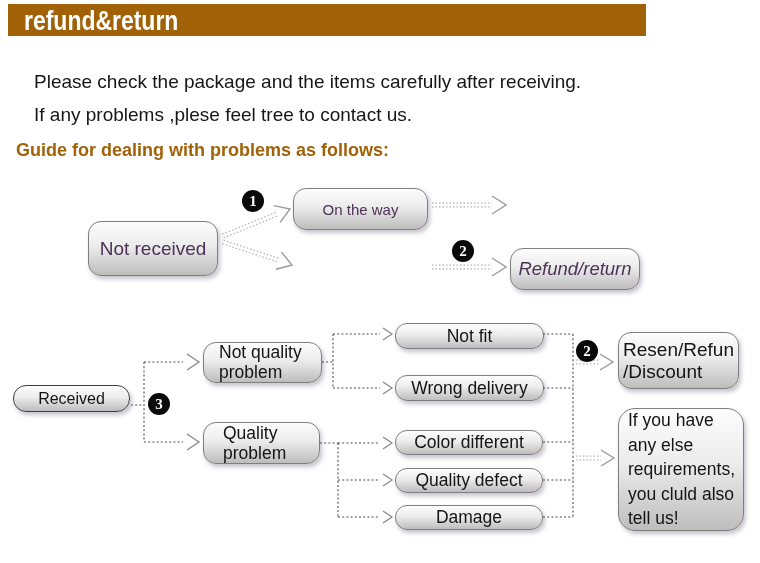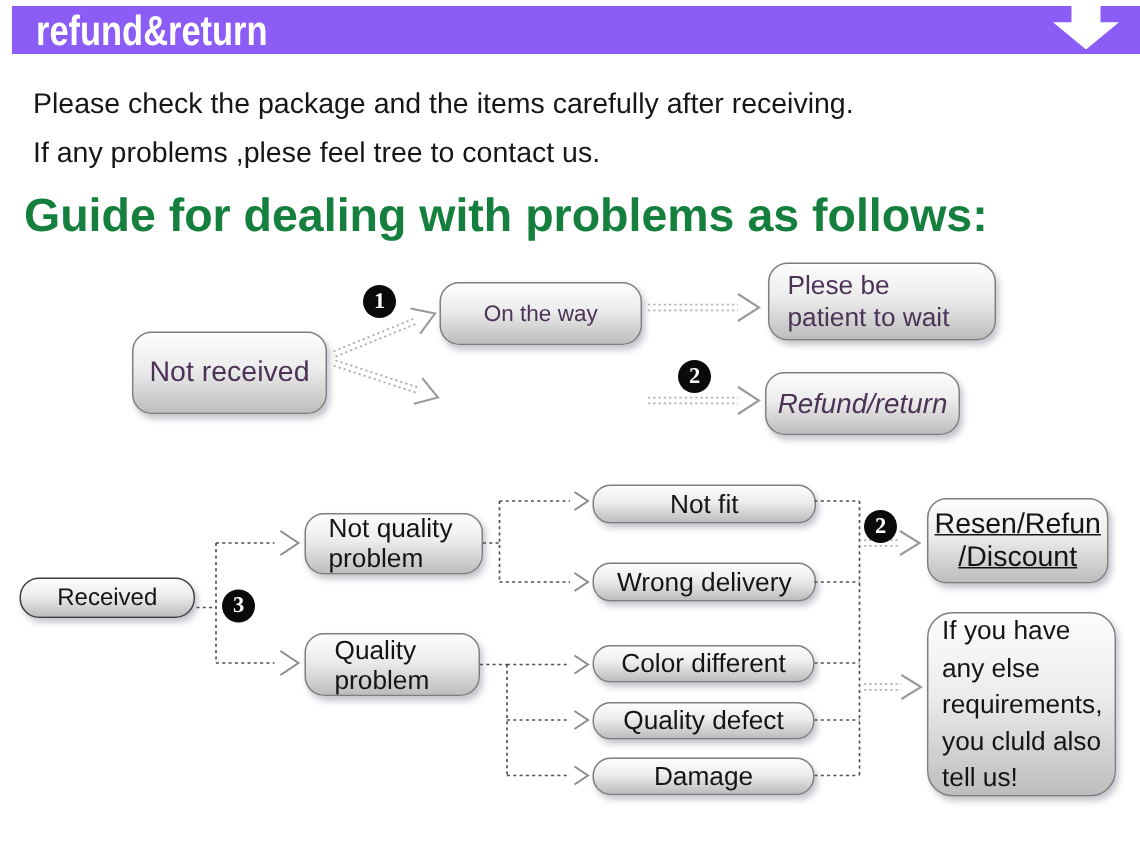--- a/index.html
+++ b/index.html
@@ -6,7 +6,7 @@
   .page{position:relative;width:760px;height:563px;background:#ffffff;overflow:hidden;
         font-family:"Liberation Sans", sans-serif;}
   
-  .topbar{position:absolute;left:8px;top:4px;width:752px;height:32px;background:#8b5cf6;}
+  .topbar{position:absolute;left:8px;top:4px;width:628px;height:32px;background:#a16207;padding-left:10px;}
   .title{position:absolute;left:16px;top:1px;color:#ffffff;font-size:28px;font-weight:bold;
          display:inline-block;transform:scaleX(0.82);transform-origin:left center;
          letter-spacing:0px;white-space:nowrap;}

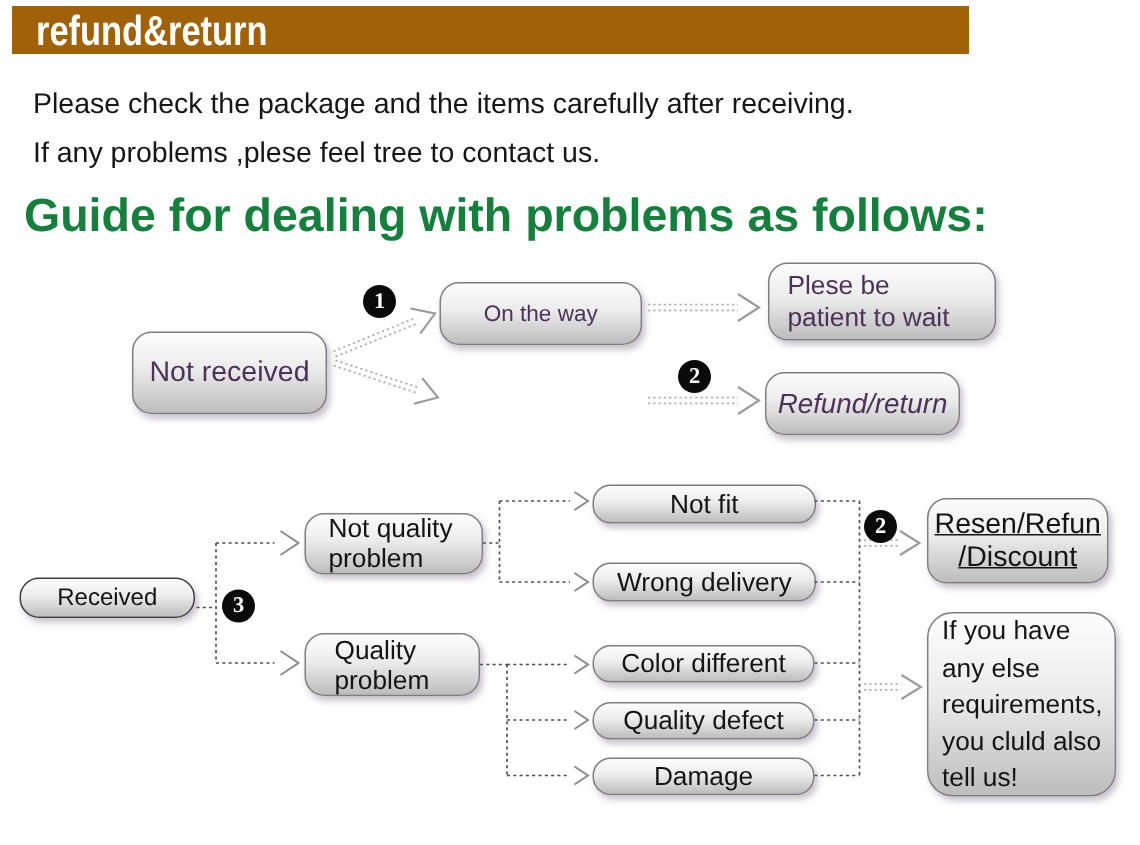--- a/index.html
+++ b/index.html
@@ -13,7 +13,7 @@
   .down-arrow{position:absolute;left:702px;top:0px;width:44px;height:33px;background:#ffffff;
          clip-path:polygon(28% 0,72% 0,72% 45%,100% 45%,50% 100%,0 45%,28% 45%);z-index:5;}
   
-  .intro{position:absolute;color:#161616;font-size:19px;margin:0;white-space:nowrap;}
+  .intro{position:absolute;color:#161616;font-size:19px;margin:12px;white-space:nowrap;}
   .intro1{left:22px;top:59px;}
   .intro2{left:22px;top:92px;}
   .guide{position:absolute;left:16px;top:126px;margin:0;color:#15803d;font-size:31px;

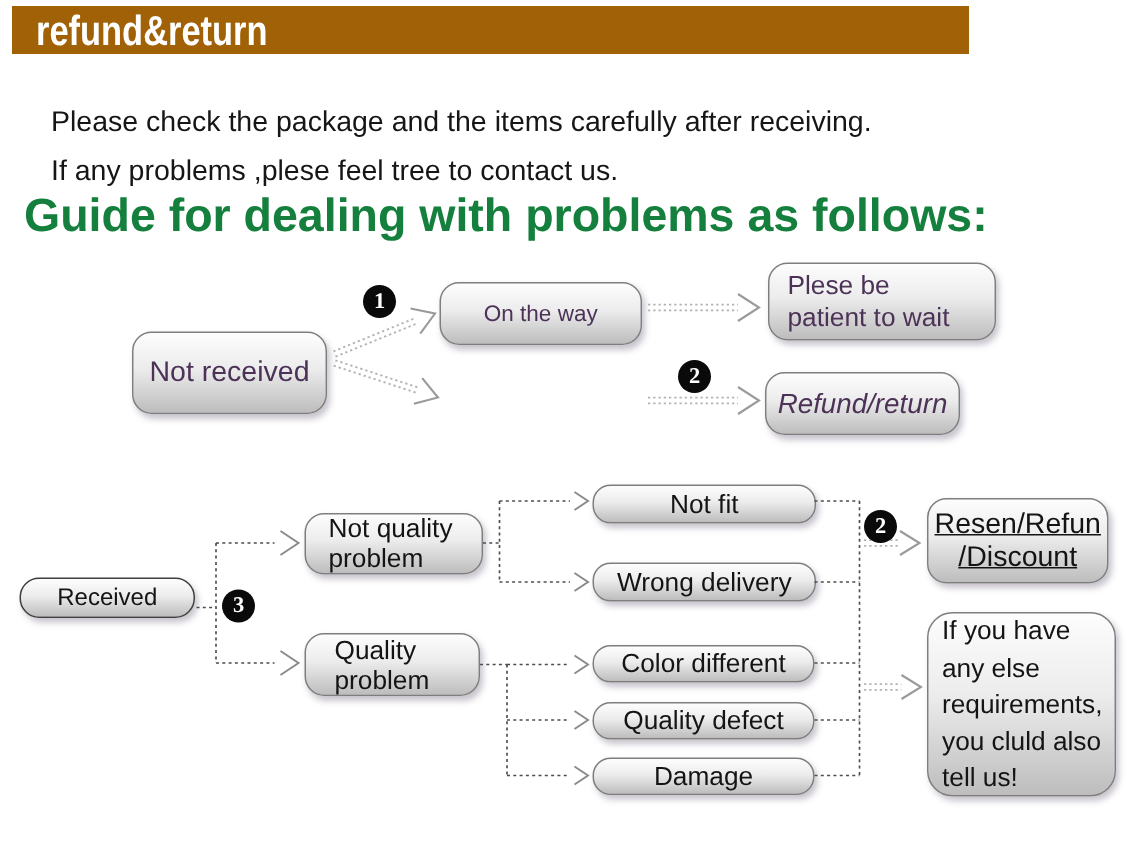--- a/index.html
+++ b/index.html
@@ -16,7 +16,7 @@
   .intro{position:absolute;color:#161616;font-size:19px;margin:12px;white-space:nowrap;}
   .intro1{left:22px;top:59px;}
   .intro2{left:22px;top:92px;}
-  .guide{position:absolute;left:16px;top:126px;margin:0;color:#15803d;font-size:31px;
+  .guide{position:absolute;left:16px;top:140px;margin:0;color:#a16207;font-size:18px;
          font-weight:bold;white-space:nowrap;}
   
   .node{position:absolute;box-sizing:border-box;border:1.6px solid #7e7e7e;border-radius:13px;

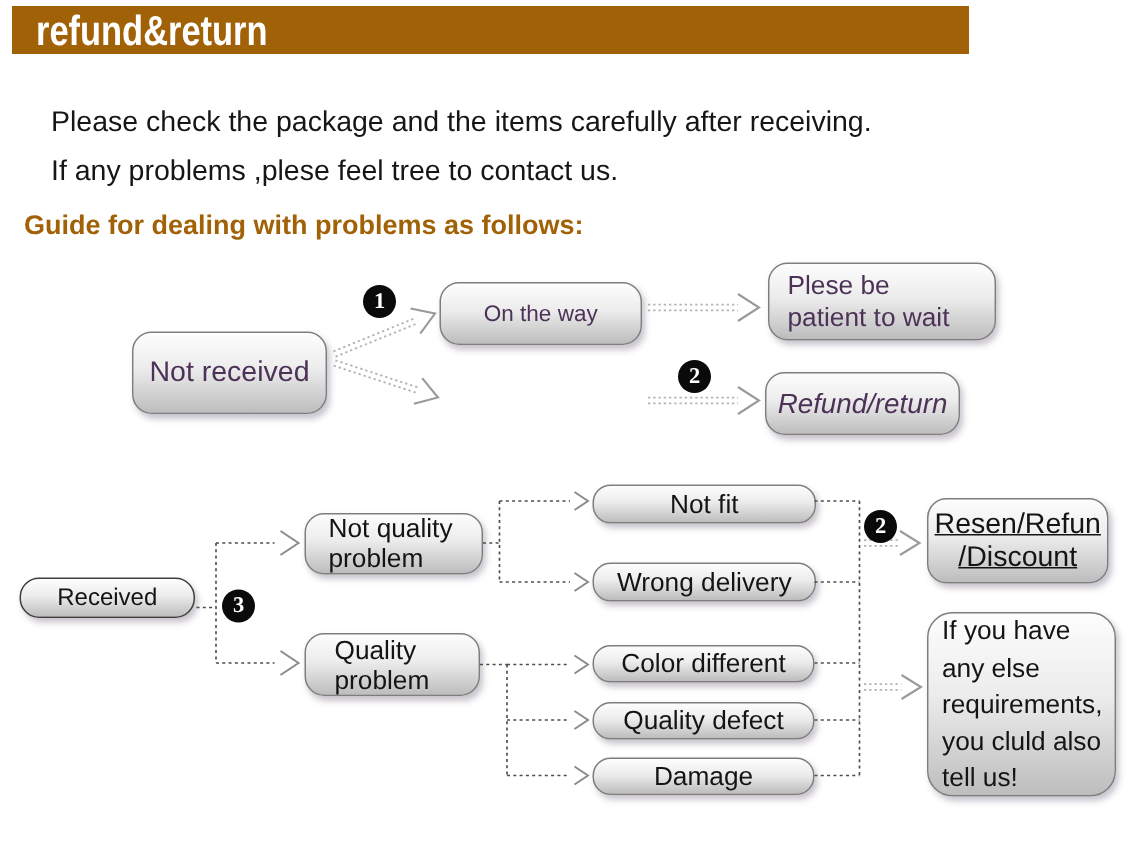--- a/index.html
+++ b/index.html
@@ -112,10 +112,6 @@
   <div class="node purple" style="left:293px;top:188px;width:135px;height:42px;font-size:15px;">
     <span>On the way</span>
     </div>
-  <div class="node purple leftalign" style="left:512px;top:175px;width:152px;height:52px;padding-left:12px;line-height:21px;">
-    <span>Plese be
-patient to wait</span>
-    </div>
   <div class="node purple" style="left:510px;top:248px;width:130px;height:42px;font-size:18.5px;font-style:italic;">
     <span>Refund/return</span>
     </div>

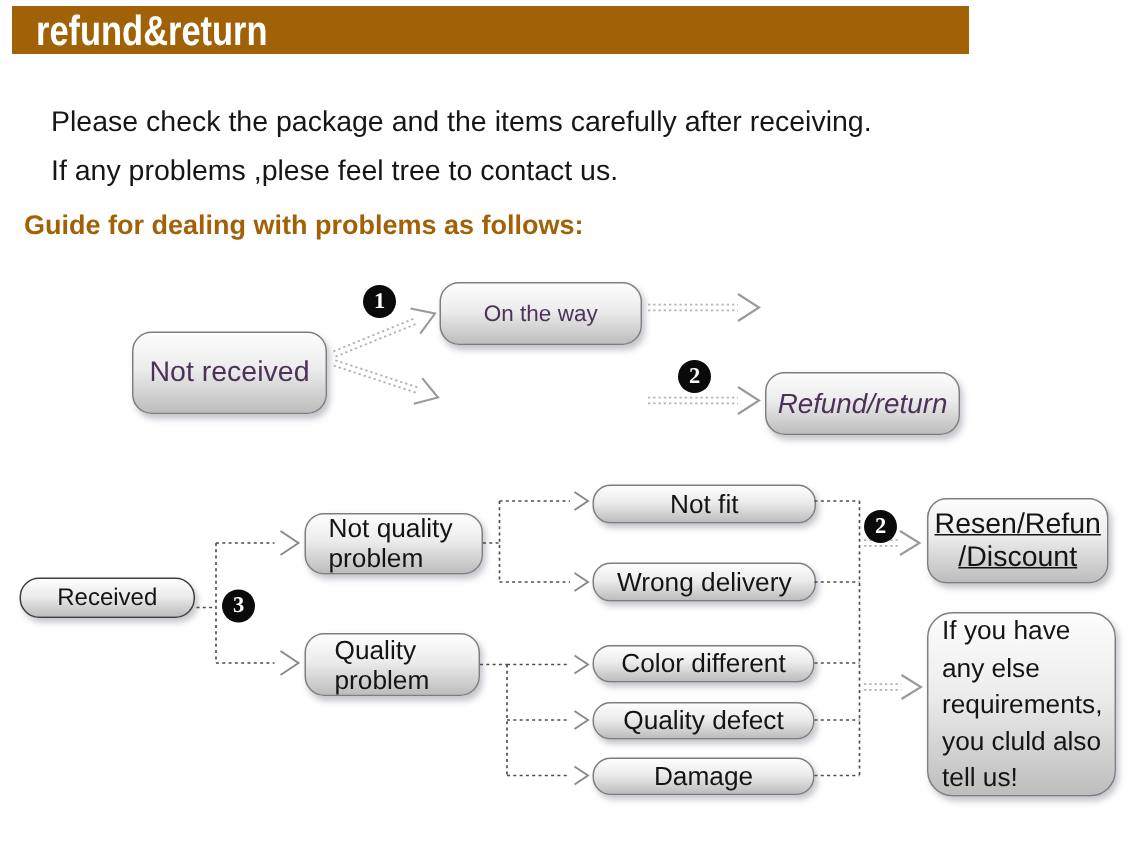--- a/index.html
+++ b/index.html
@@ -142,7 +142,7 @@
   <div class="node pill" style="left:395px;top:505px;width:148px;height:25px;">
     <span>Damage</span>
     </div>
-  <div class="node" style="left:618px;top:332px;width:121px;height:57px;font-size:19px;line-height:22px;text-align:center;text-decoration:underline;">
+  <div class="node" style="left:618px;top:332px;width:121px;height:57px;font-size:19px;line-height:22px;">
     <span>Resen/Refun
 /Discount</span>
     </div>

